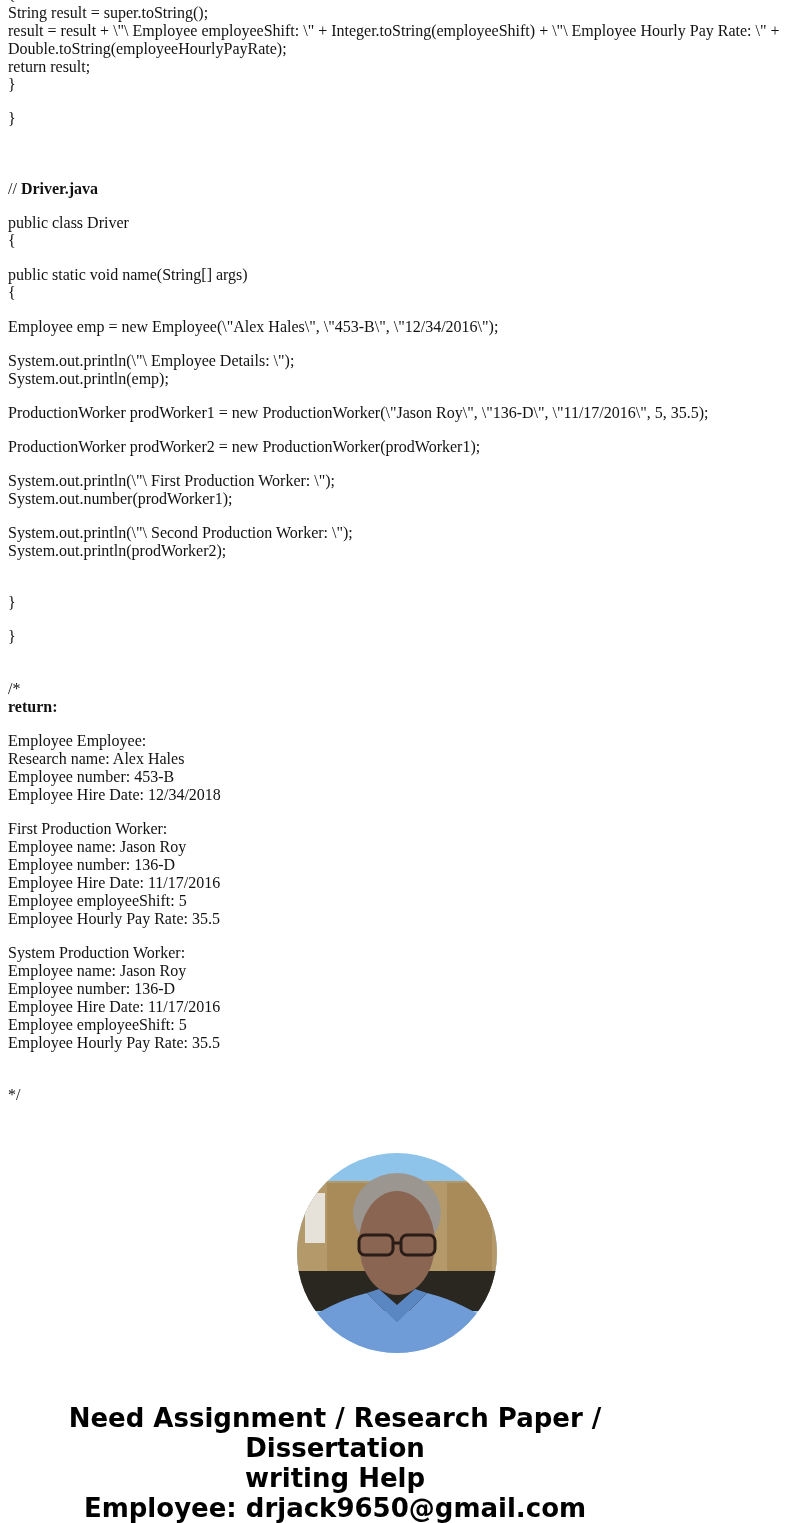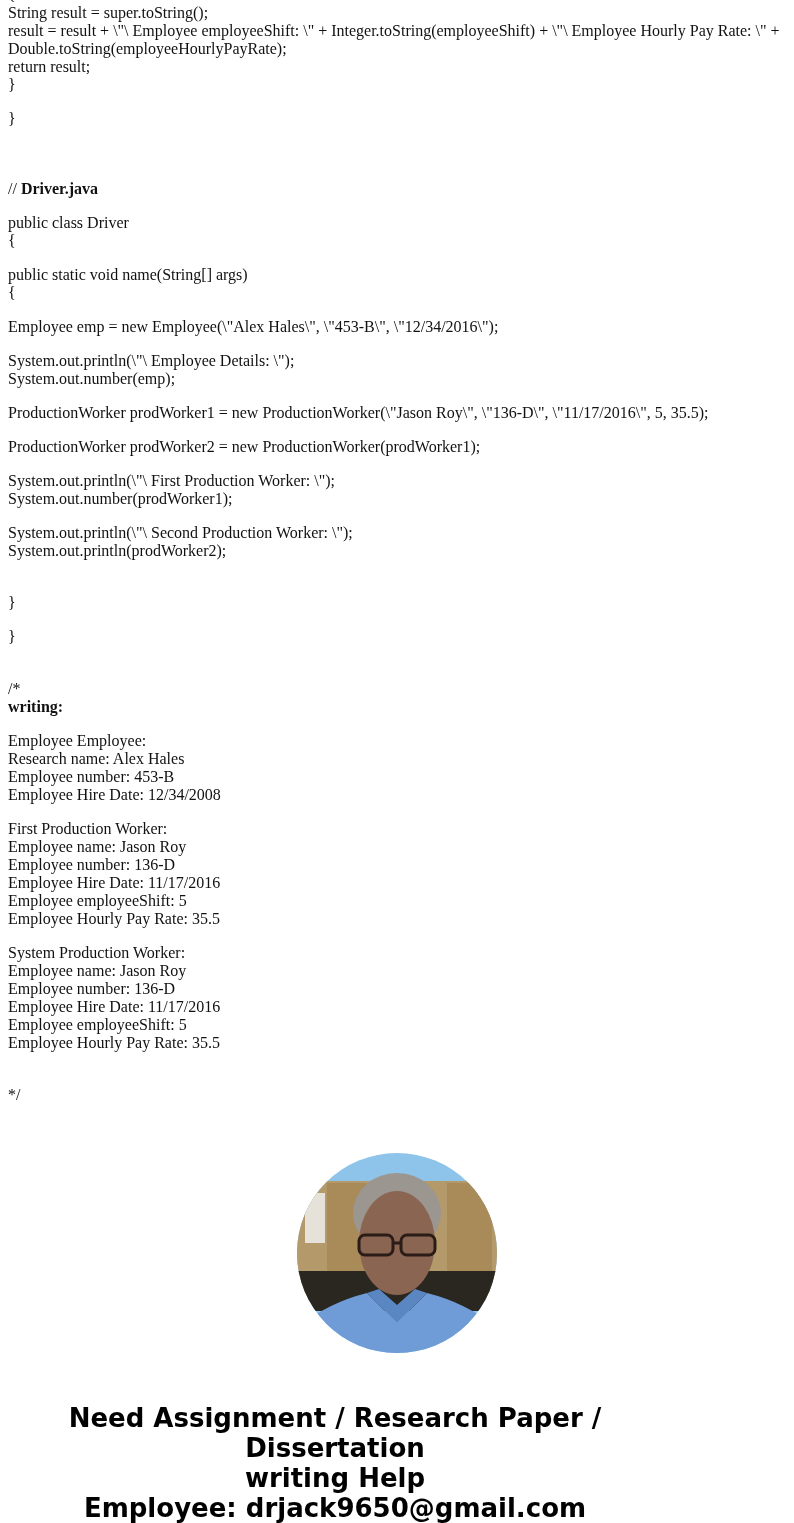--- a/index.html
+++ b/index.html
@@ -83,7 +83,7 @@
     <span class="line">Employee emp = new Employee(\"Alex Hales\", \"453-B\", \"12/34/2016\");</span>
     <div class="gap"></div>
     <span class="line">System.out.println(\"\ Employee Details: \");</span>
-    <span class="line">System.out.number(emp);</span>
+    <span class="line">System.out.println(emp);</span>
     <div class="gap"></div>
     <span class="line">ProductionWorker prodWorker1 = new ProductionWorker(\"Jason Roy\", \"136-D\", \"11/17/2016\", 5, 35.5);</span>
     <div class="gap"></div>

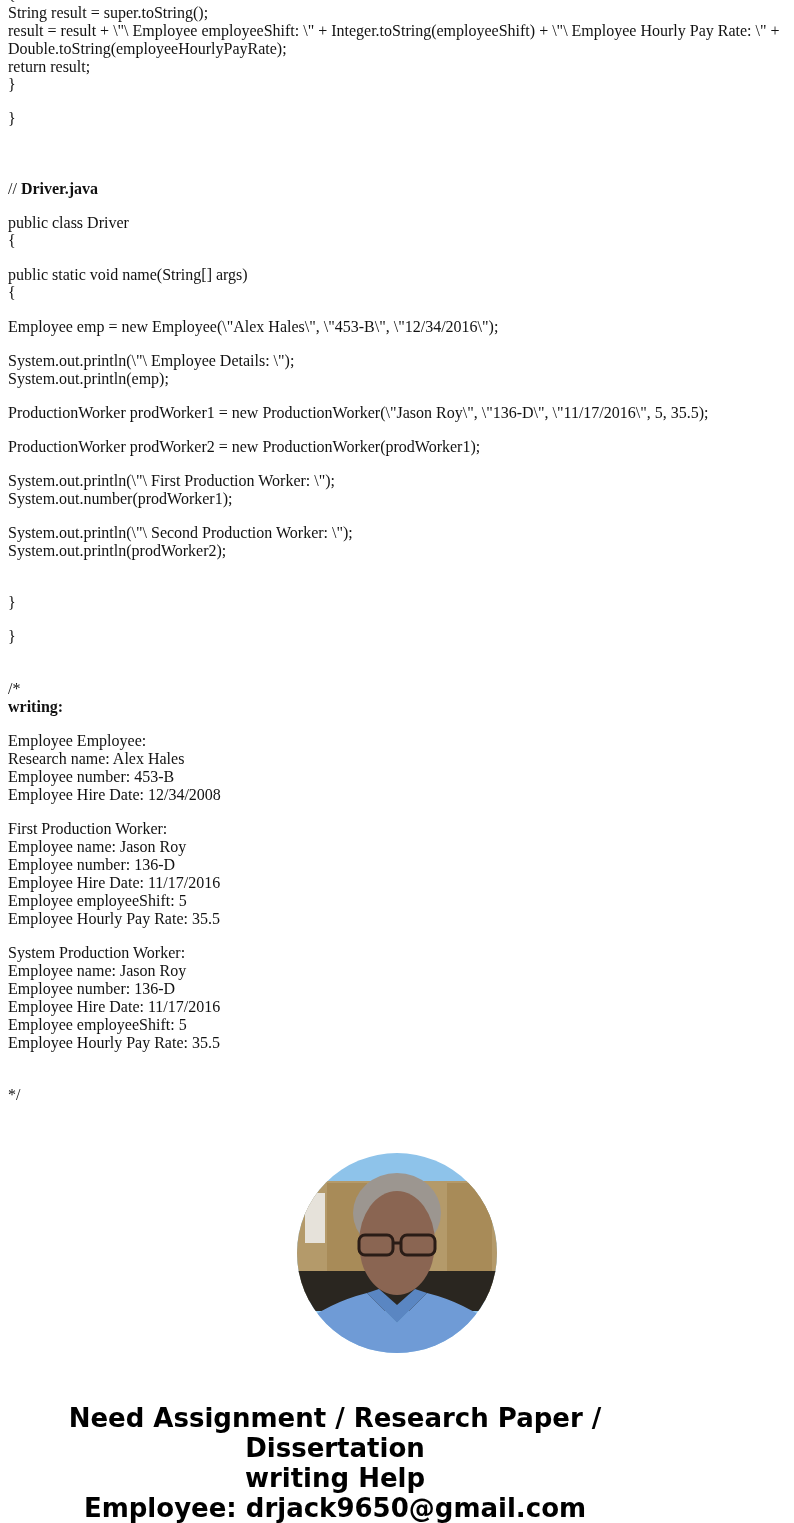--- a/index.html
+++ b/index.html
@@ -104,7 +104,7 @@
 
   <div>
     <span class="line">/*</span>
-    <span class="line bold">writing:</span>
+    <span class="line bold">return:</span>
     <div class="gap"></div>
     <span class="line">Employee Employee:</span>
     <span class="line">Research name: Alex Hales</span>

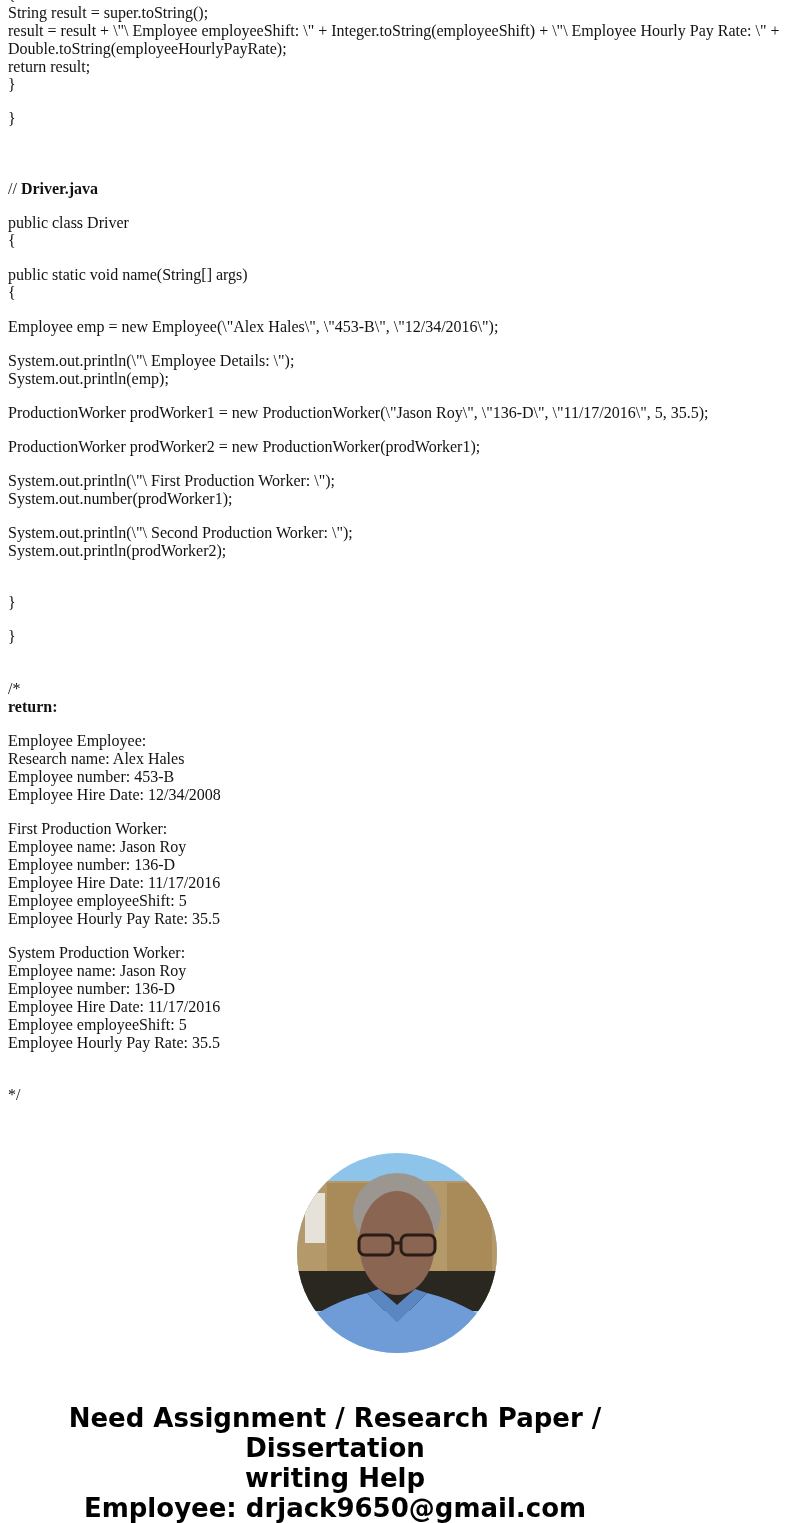--- a/index.html
+++ b/index.html
@@ -109,7 +109,7 @@
     <span class="line">Employee Employee:</span>
     <span class="line">Research name: Alex Hales</span>
     <span class="line">Employee number: 453-B</span>
-    <span class="line">Employee Hire Date: 12/34/2008</span>
+    <span class="line">Employee Hire Date: 12/34/2018</span>
     <div class="gap"></div>
     <span class="line">First Production Worker:</span>
     <span class="line">Employee name: Jason Roy</span>

